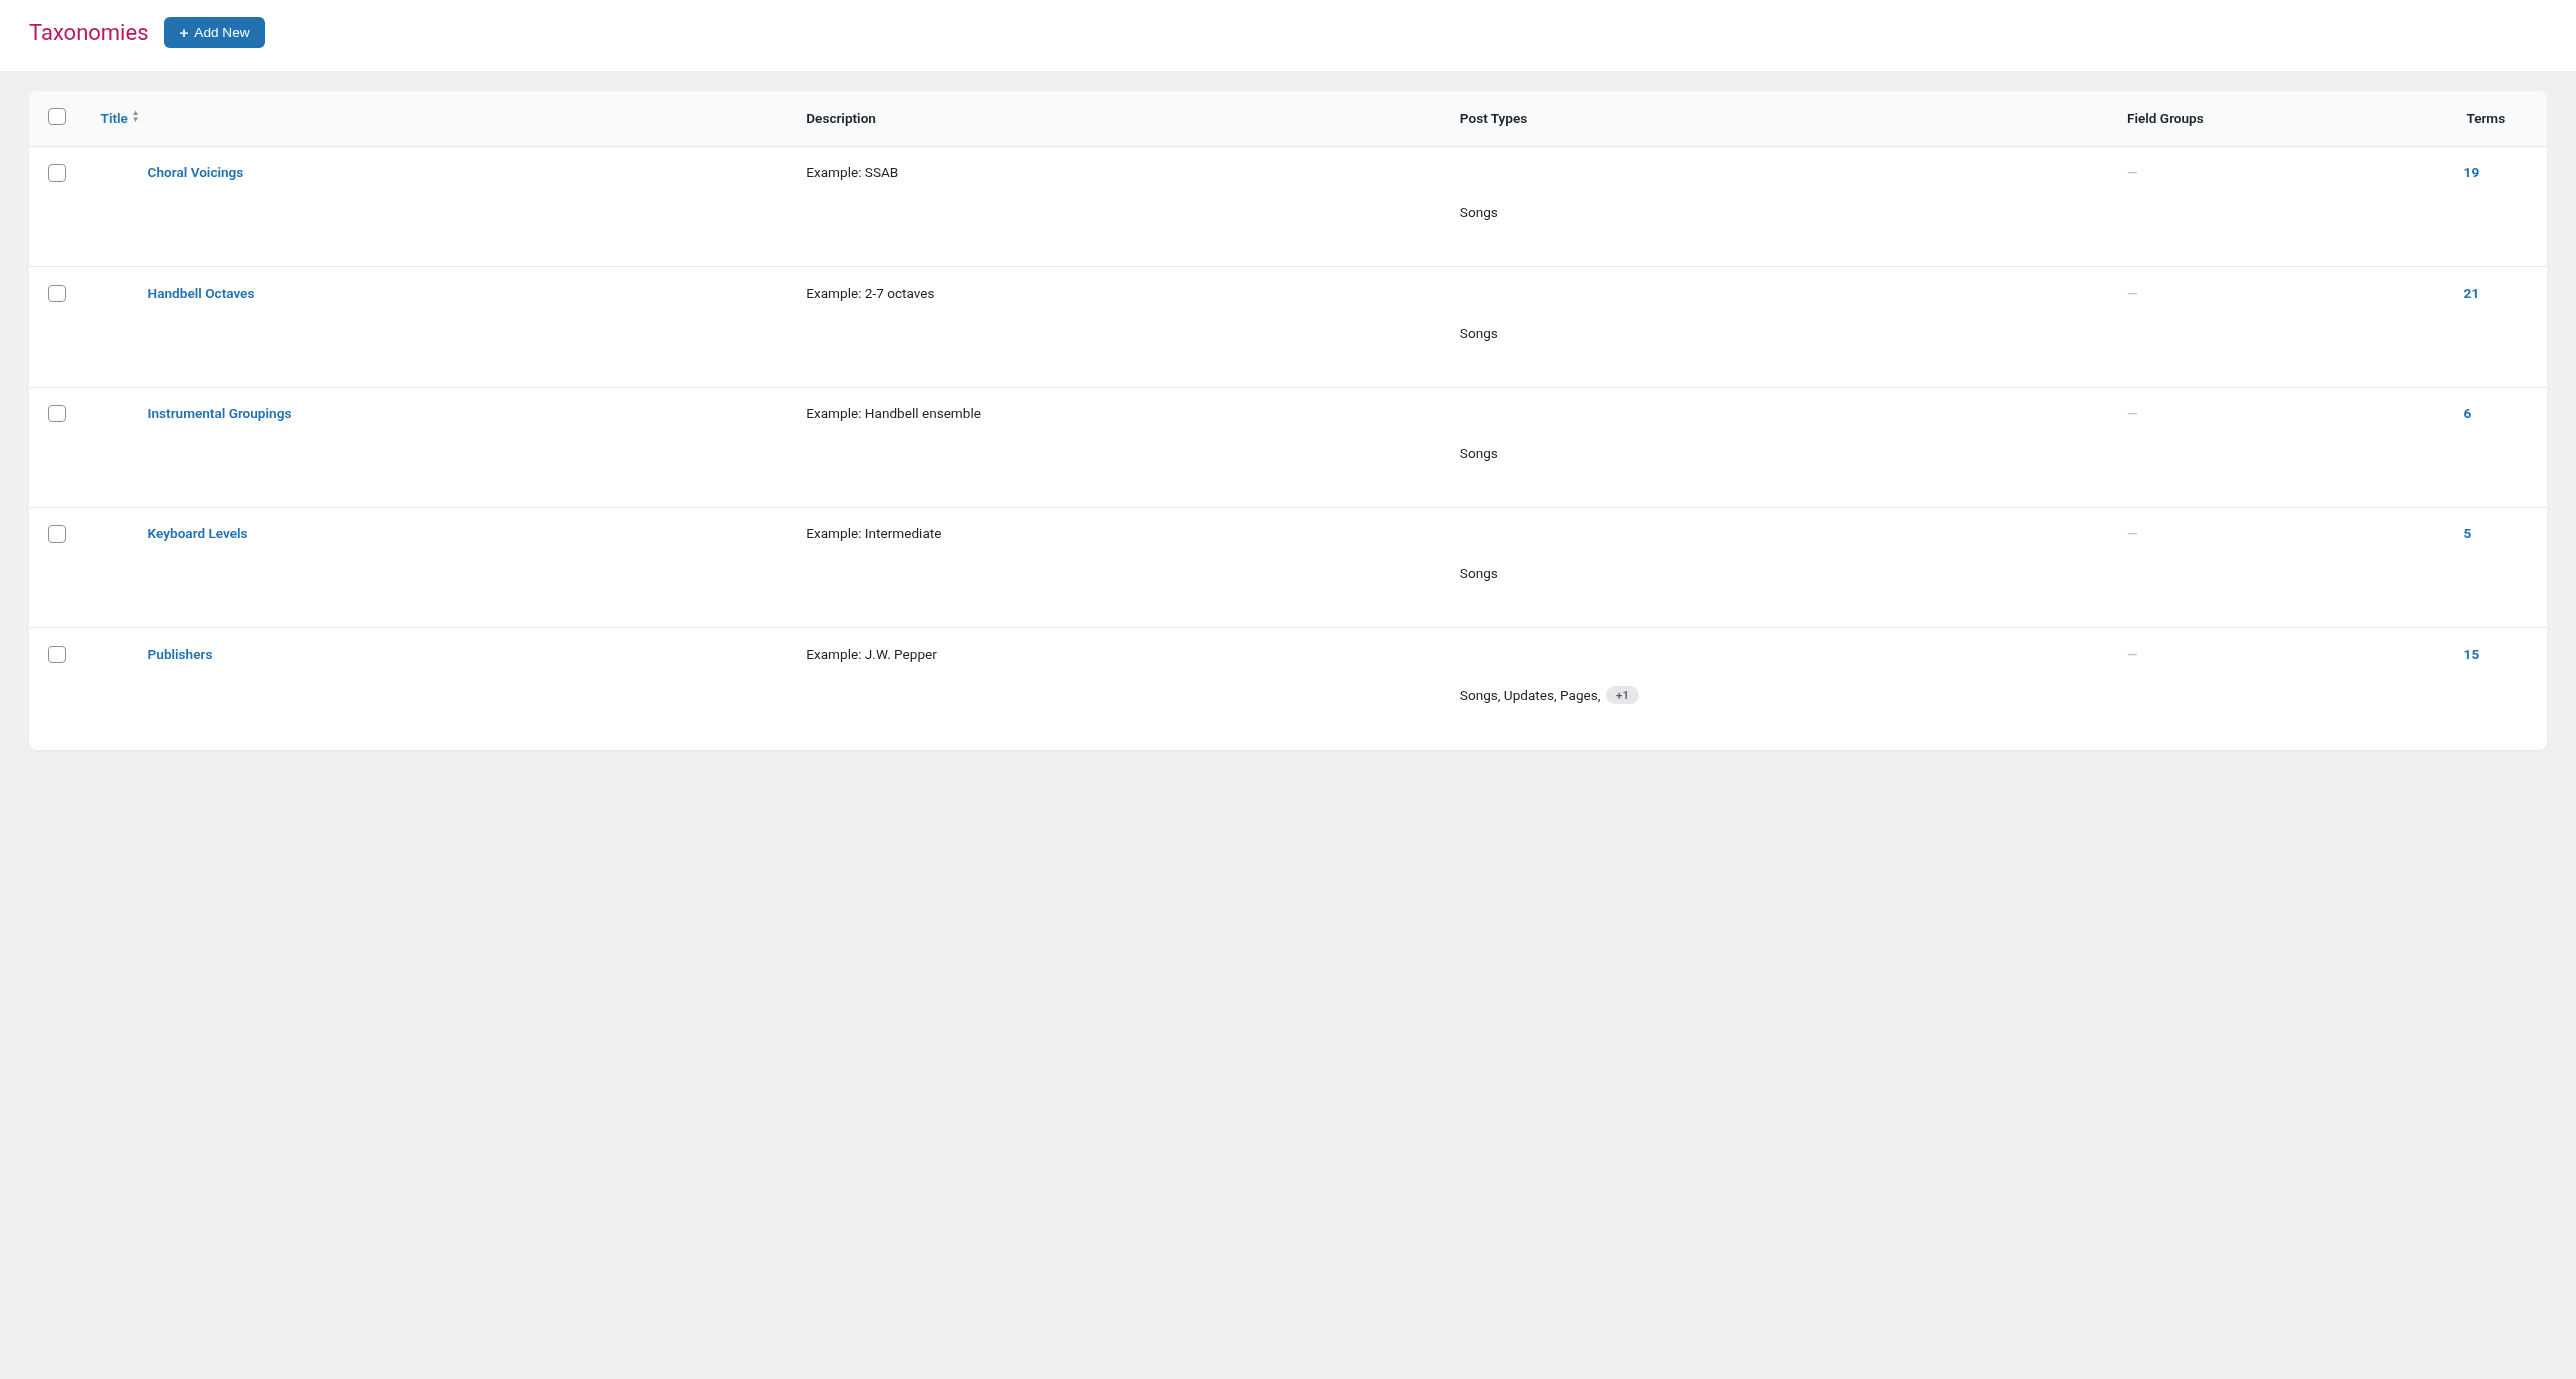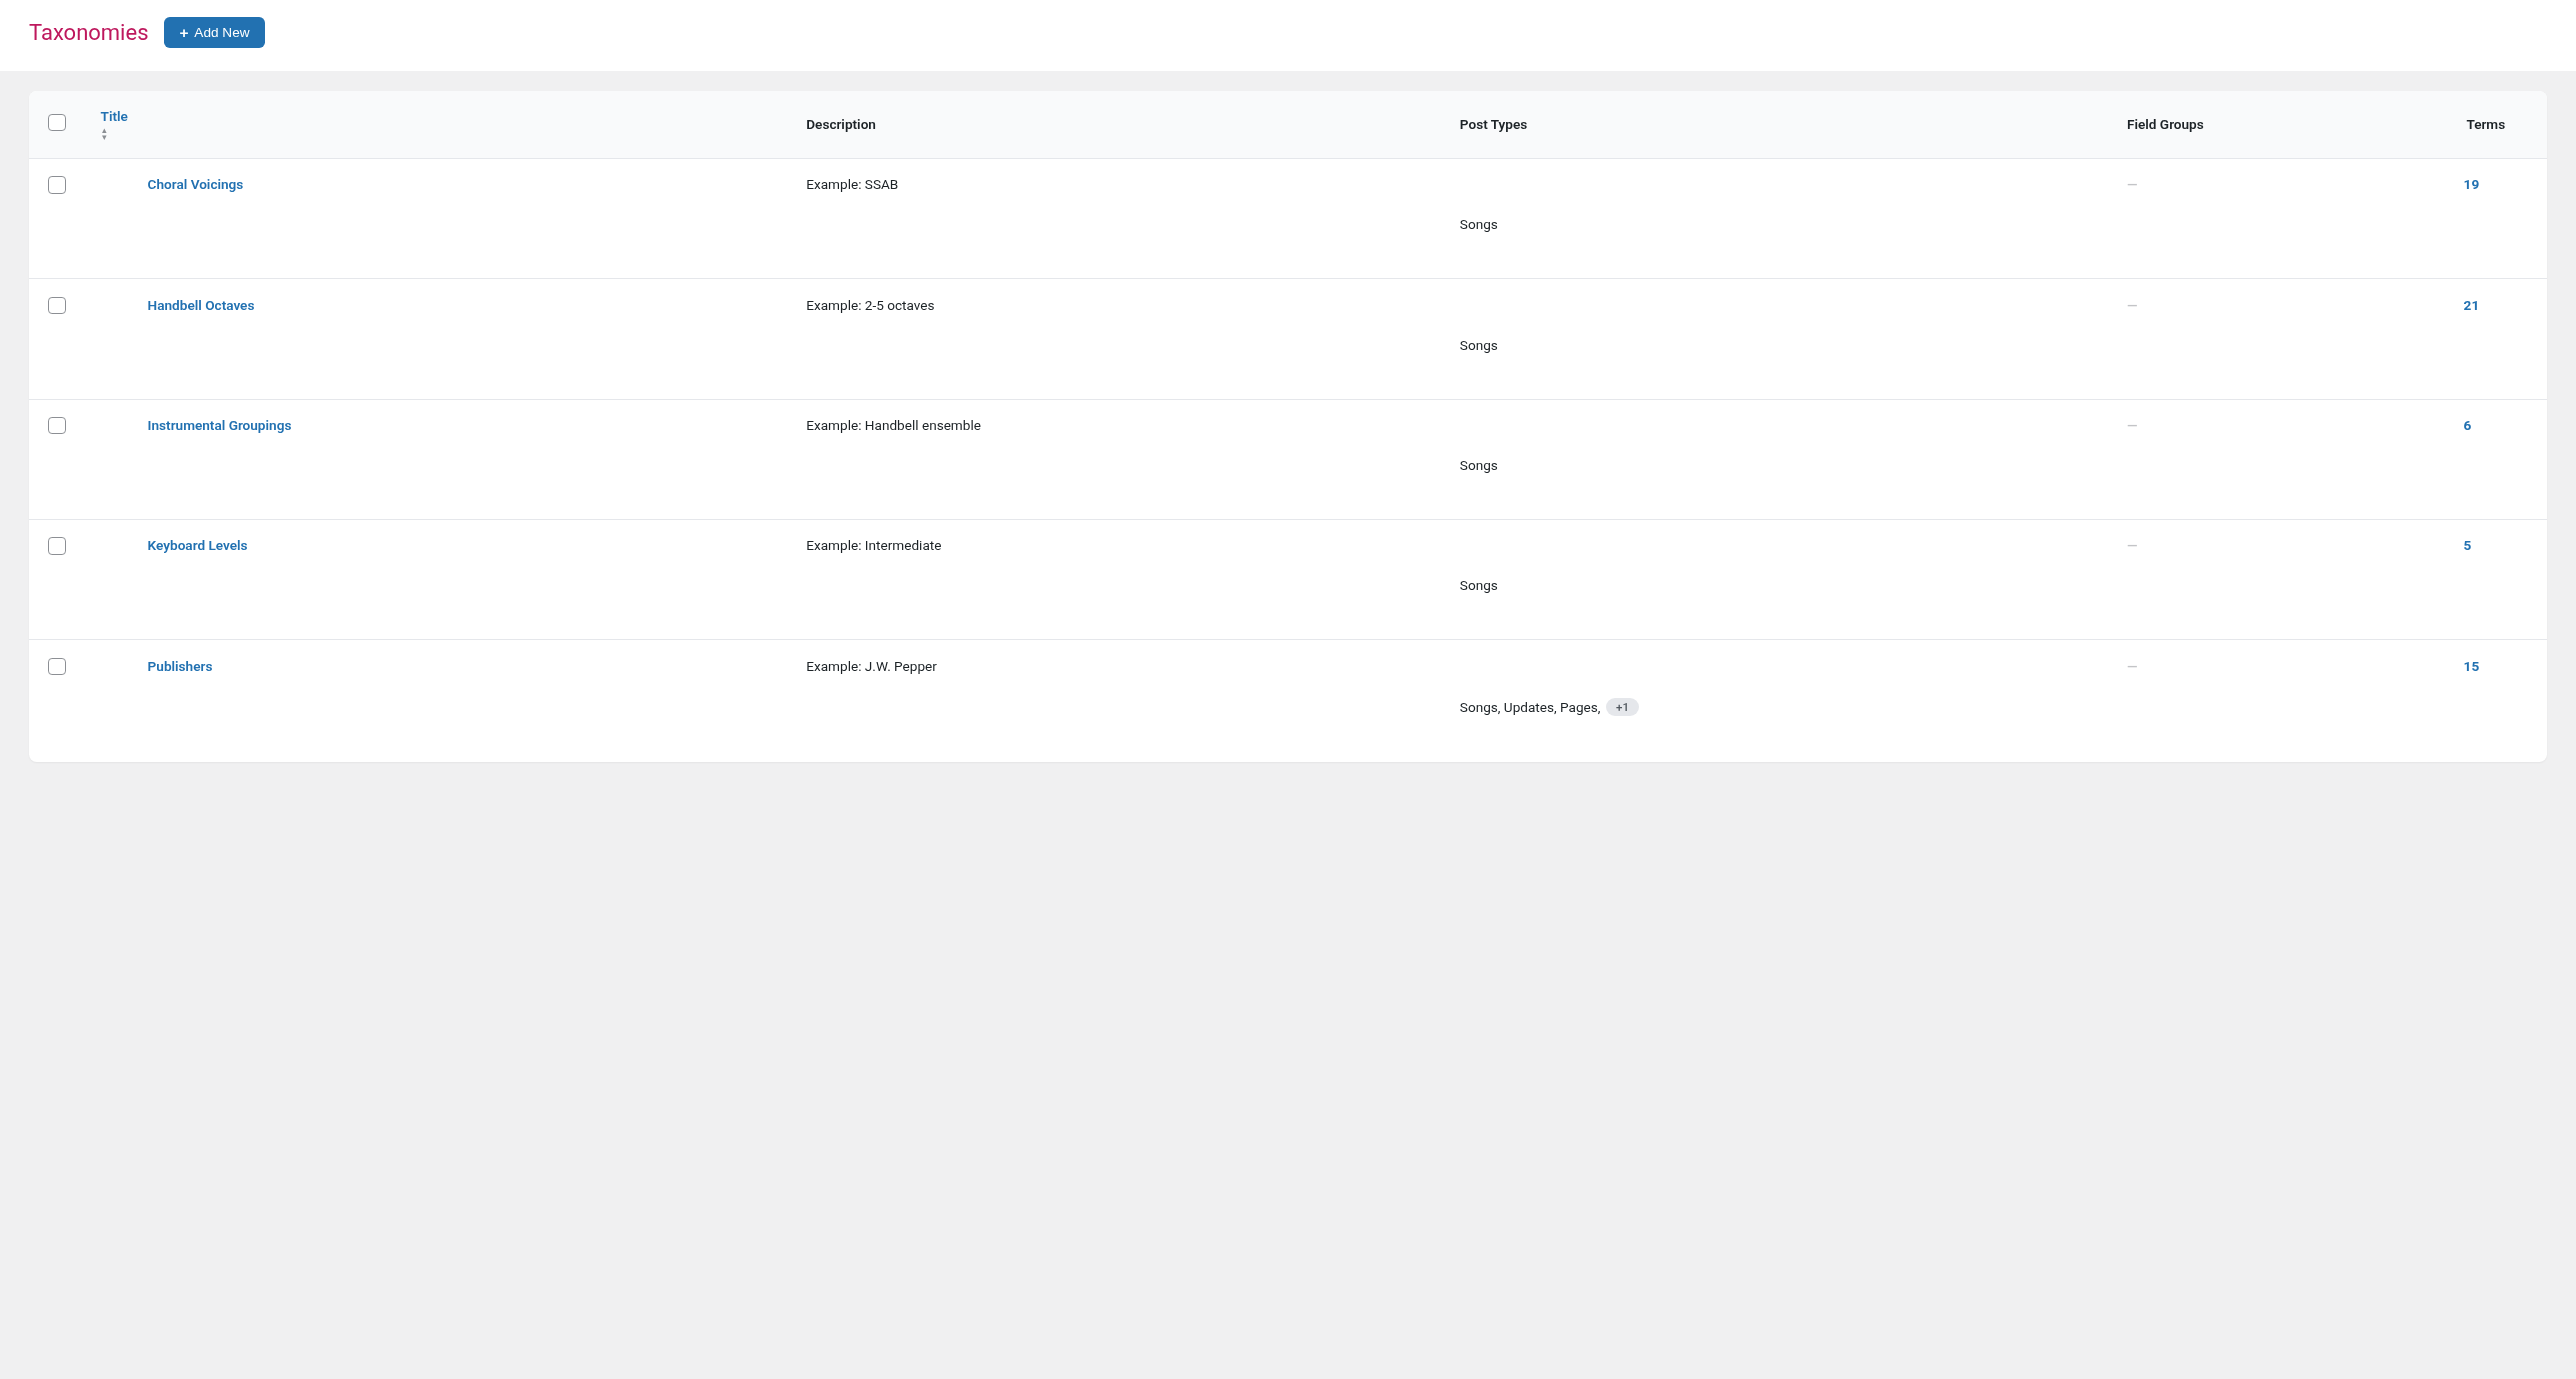--- a/index.html
+++ b/index.html
@@ -85,7 +85,6 @@
       align-items: flex-start;
       gap: 3.9px;
       cursor: pointer;
-      flex-direction: column;
     }
     .sort-icon {
       display: inline-flex;

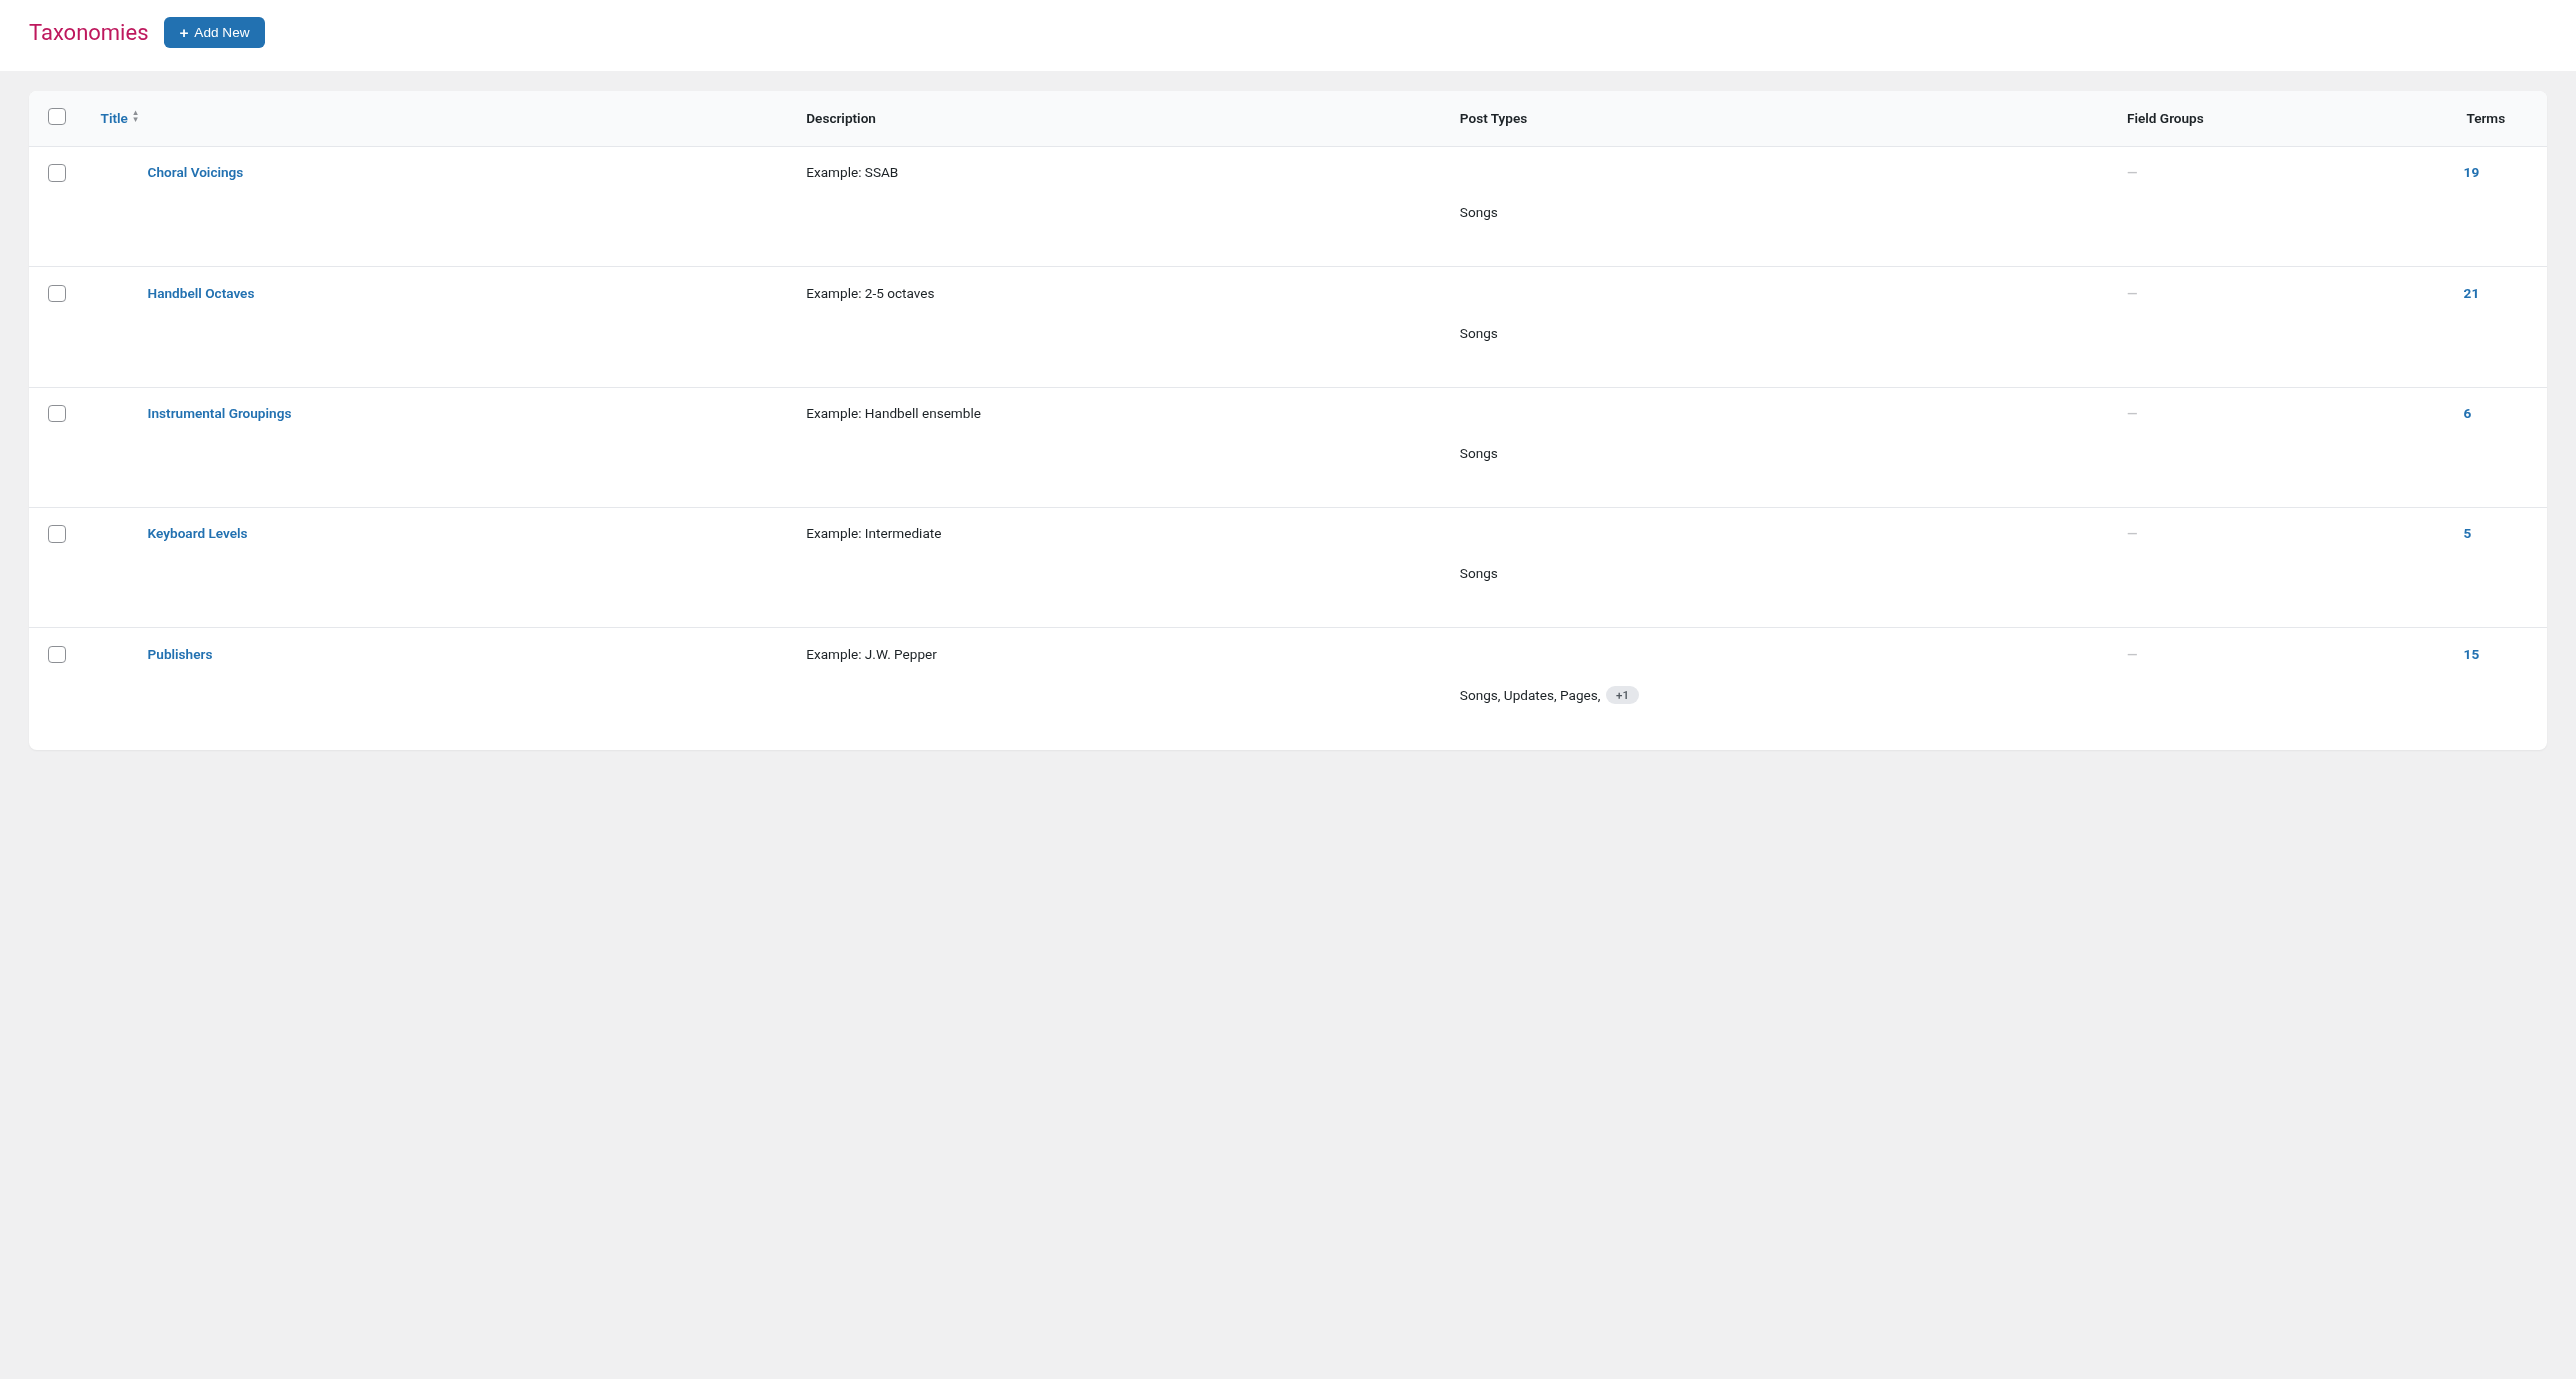--- a/index.html
+++ b/index.html
@@ -215,7 +215,7 @@
           <tr>
             <td class="checkbox-col"><input type="checkbox" class="checkbox" style=""></td>
             <td><a class="row-title">Handbell Octaves</a></td>
-            <td>Example: 2-5 octaves</td>
+            <td>Example: 2-7 octaves</td>
             <td>
               <div class="post-types-cell">
                 <span>Songs</span>

